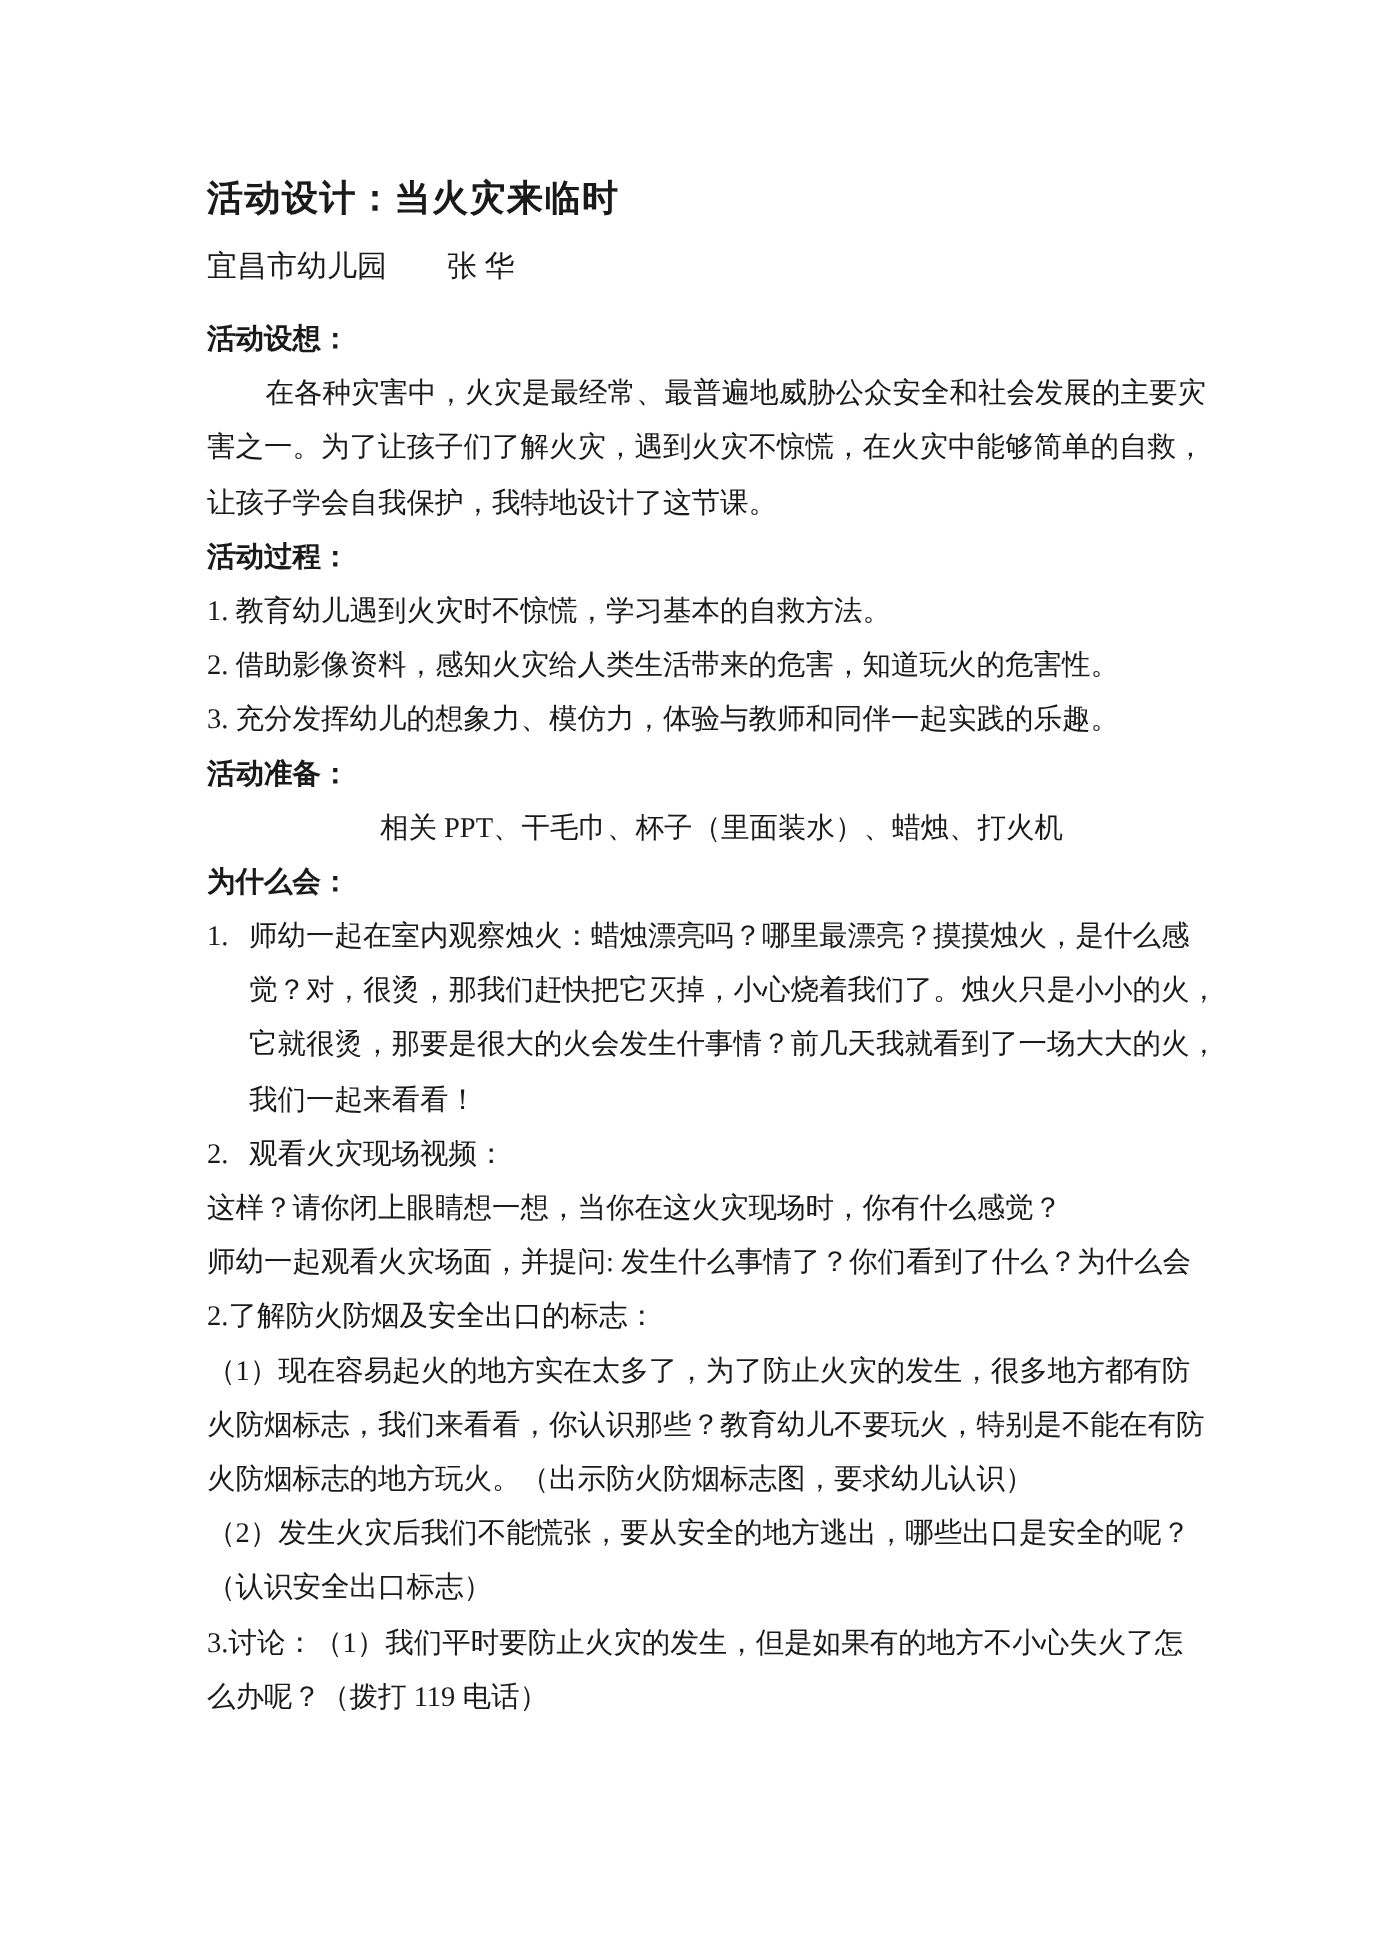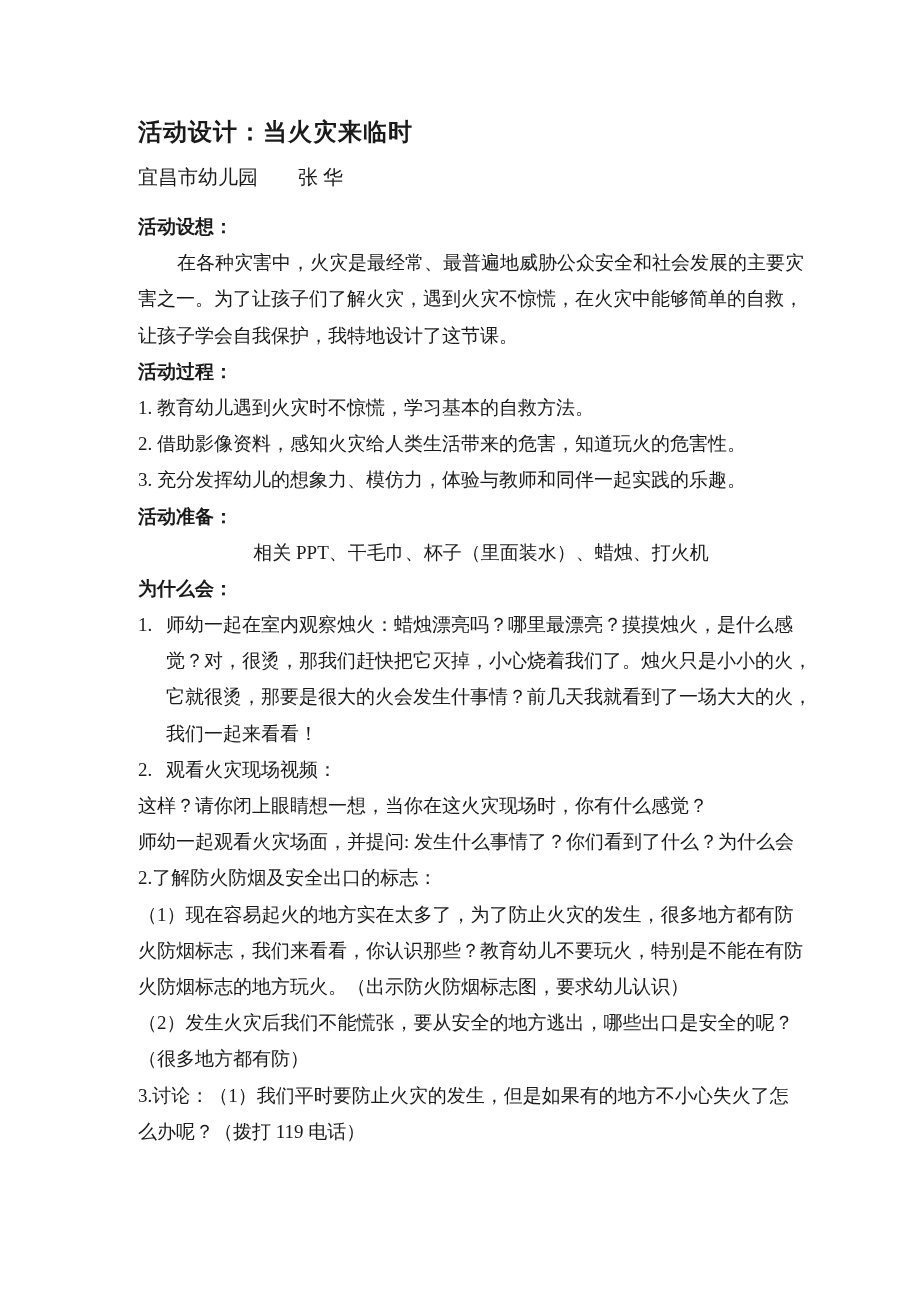--- a/index.html
+++ b/index.html
@@ -93,7 +93,7 @@
     <div class="line">火防烟标志，我们来看看，你认识那些？教育幼儿不要玩火，特别是不能在有防</div>
     <div class="line">火防烟标志的地方玩火。（出示防火防烟标志图，要求幼儿认识）</div>
     <div class="line">（2）发生火灾后我们不能慌张，要从安全的地方逃出，哪些出口是安全的呢？</div>
-    <div class="line">（很多地方都有防）</div>
+    <div class="line">（认识安全出口标志）</div>
     <div class="line">3.讨论：（1）我们平时要防止火灾的发生，但是如果有的地方不小心失火了怎</div>
     <div class="line">么办呢？（拨打 119 电话）</div>
   </div>

